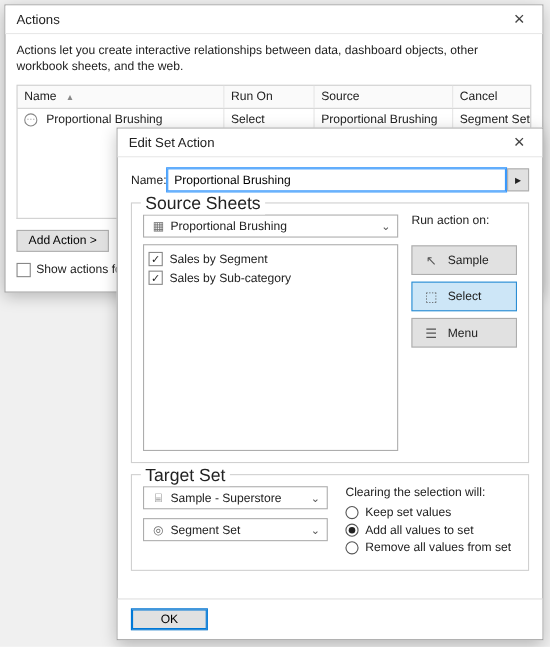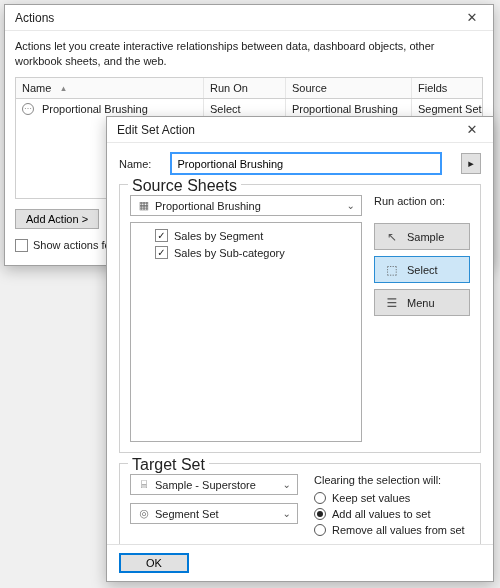--- a/index.html
+++ b/index.html
@@ -222,7 +222,7 @@
       </div>
       <div class="col-run">Run On</div>
       <div class="col-src">Source</div>
-      <div class="col-fld">Fields</div>
+      <div class="col-fld">Cancel</div>
     </div>
     <div class="grid-body">
       <div class="grid-row">

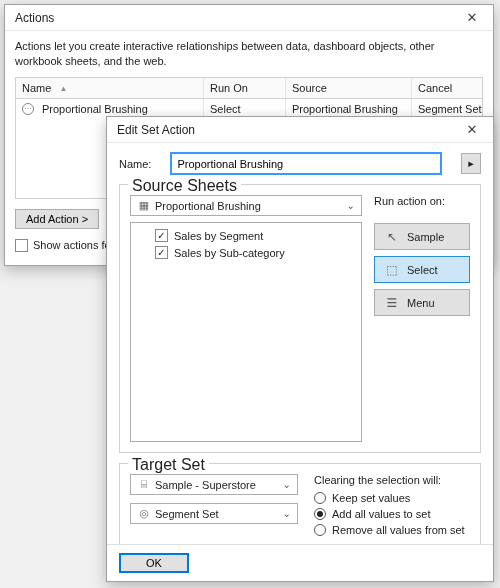--- a/index.html
+++ b/index.html
@@ -99,7 +99,7 @@
     left: 106px; top: 116px; width: 388px; height: 466px;
   }
   .edit-body { padding: 10px 12px 10px 12px; }
-  .row { display:flex; align-items:center; gap:20px; margin-bottom:10px; }
+  .row { display:flex; align-items:center; gap:1px; margin-bottom:10px; }
   .lbl { white-space:nowrap; }
   .name-input {
     flex:1;

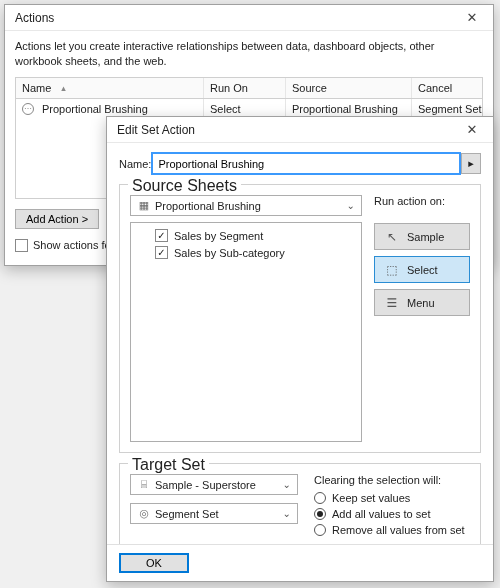--- a/index.html
+++ b/index.html
@@ -152,9 +152,9 @@
   .sheet-list {
     margin-top:6px;
     border:1px solid #adadad;
-    height:220px;
-    background:#fff;
-    padding:4px 24px;
+    height:188px;
+    background:#fff;
+    padding:4px 4px;
   }
   .list-item { display:flex; align-items:center; gap:6px; padding:2px 0; }
   .run-lbl { font-size:11px; margin-bottom:16px; }

